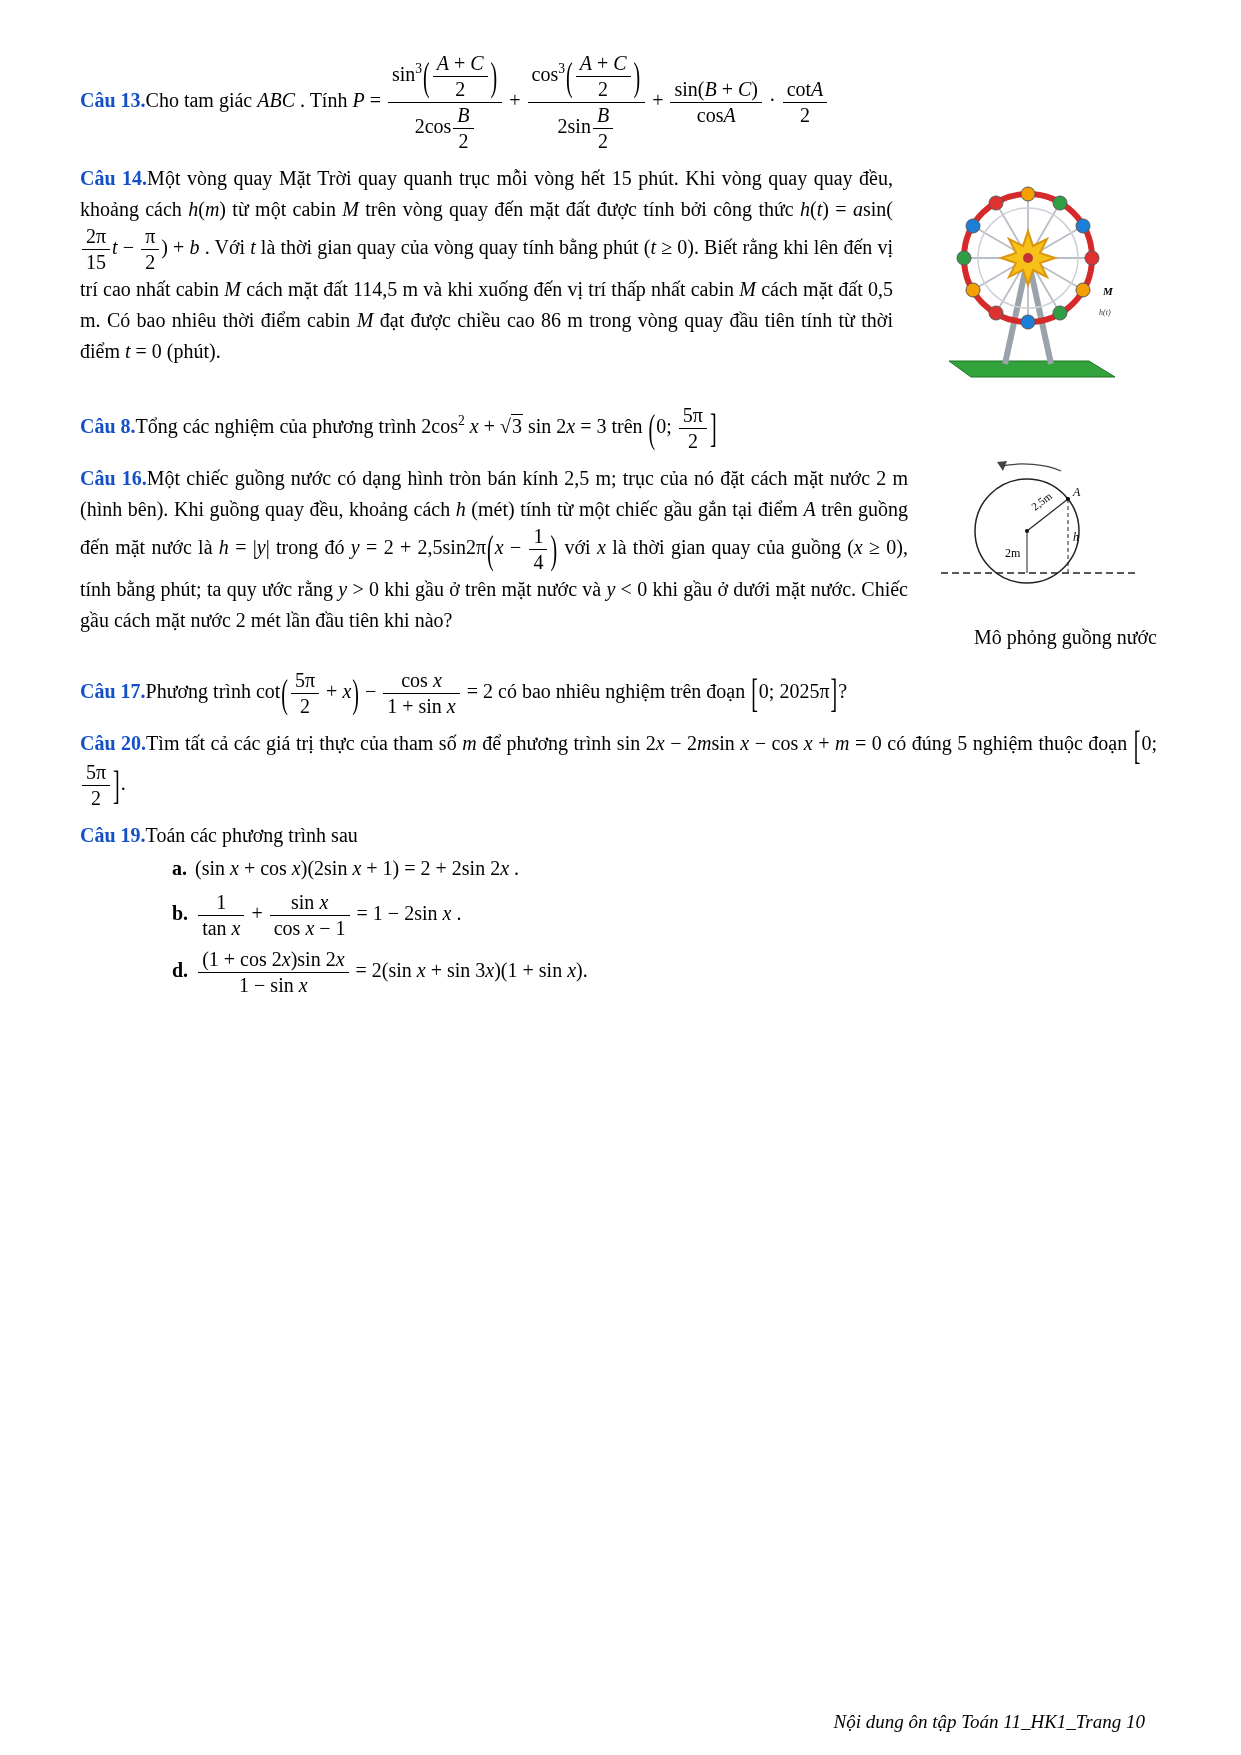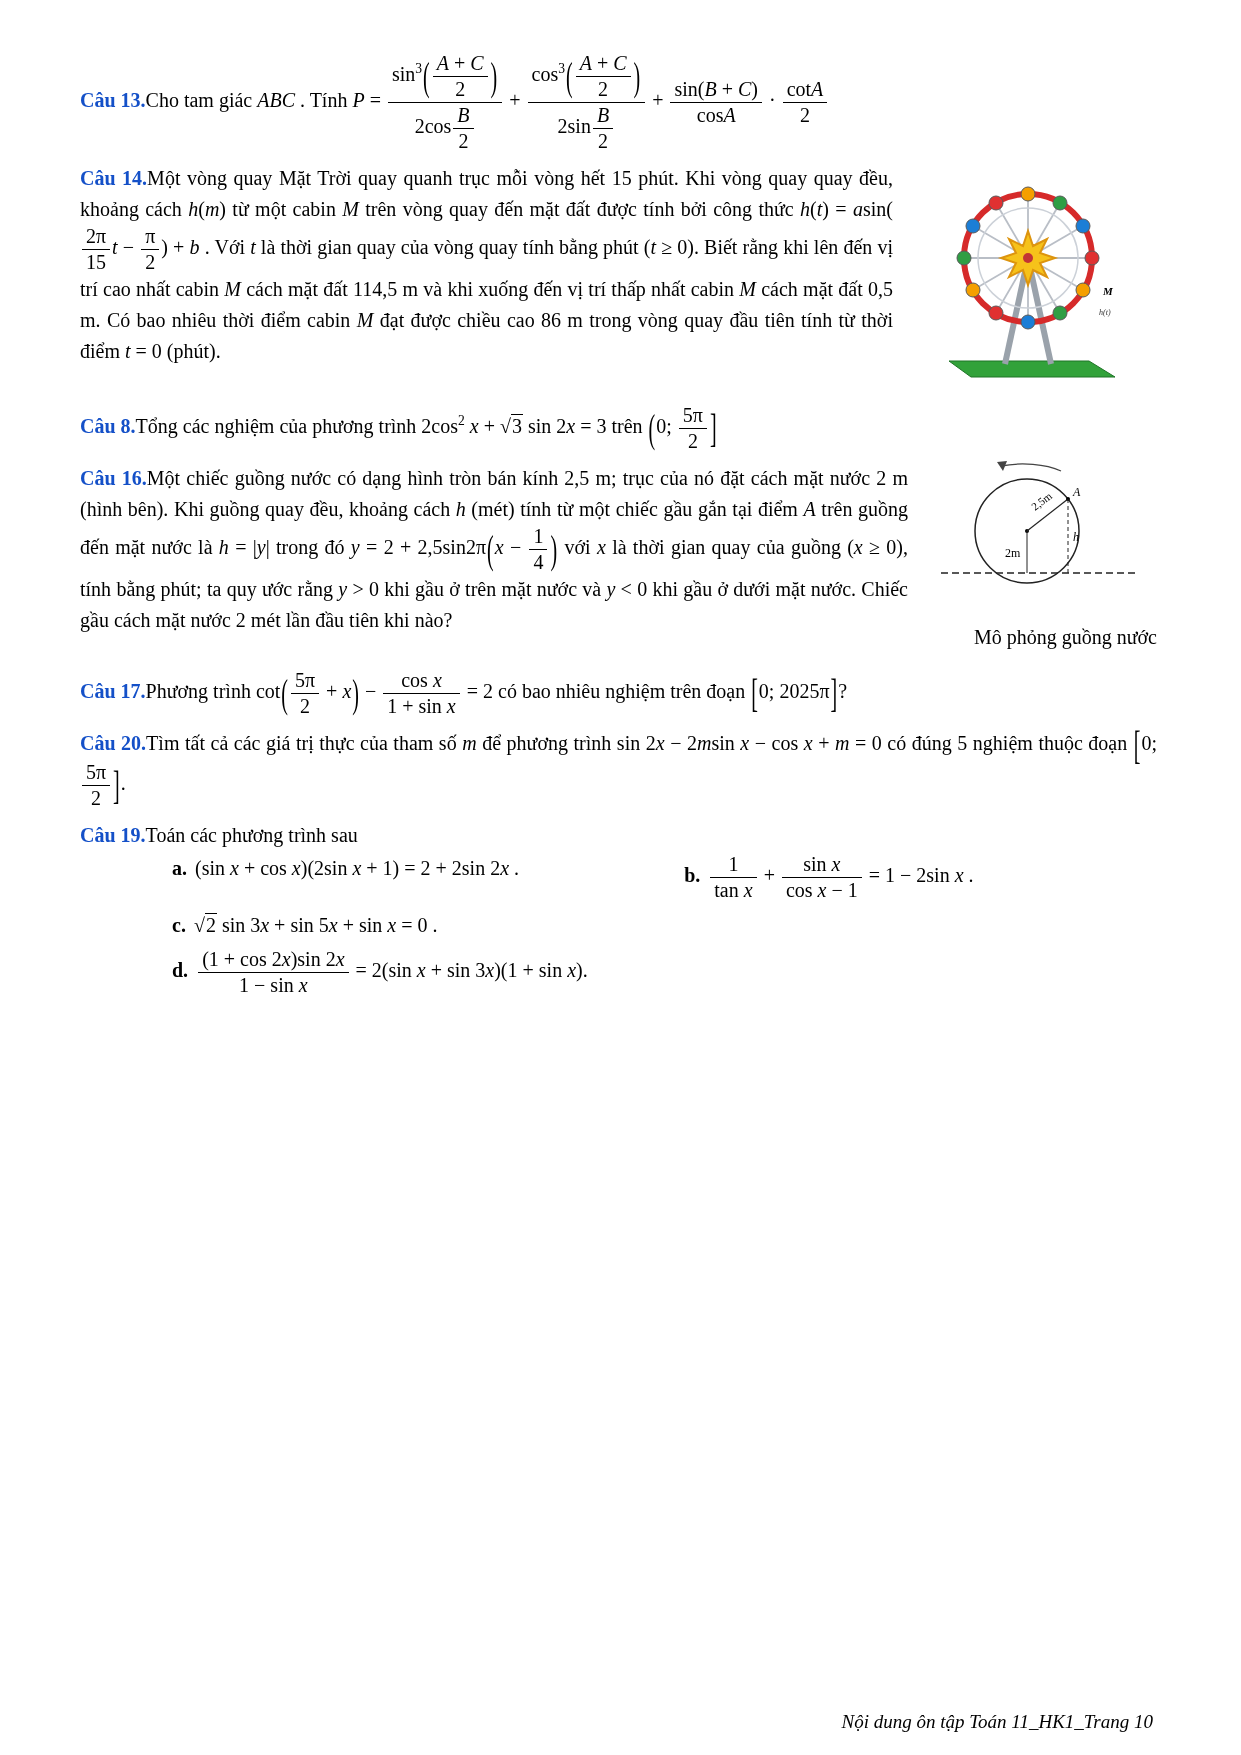--- a/index.html
+++ b/index.html
@@ -35,7 +35,7 @@
   .fig-caption{ font-size:20px; margin-top:2px; text-align:right; }
   
   .parts{ margin-left:92px; margin-top:2px; }
-  .parts-row{ display:flex; }
+  .parts-row{ display:flex;flex-direction:column; }
   .parts-row .cell-a{ flex:0 0 52%; }
   .part{ margin-bottom:8px; line-height:1.5; }
   .pkey{ font-weight:bold; margin-right:8px; }

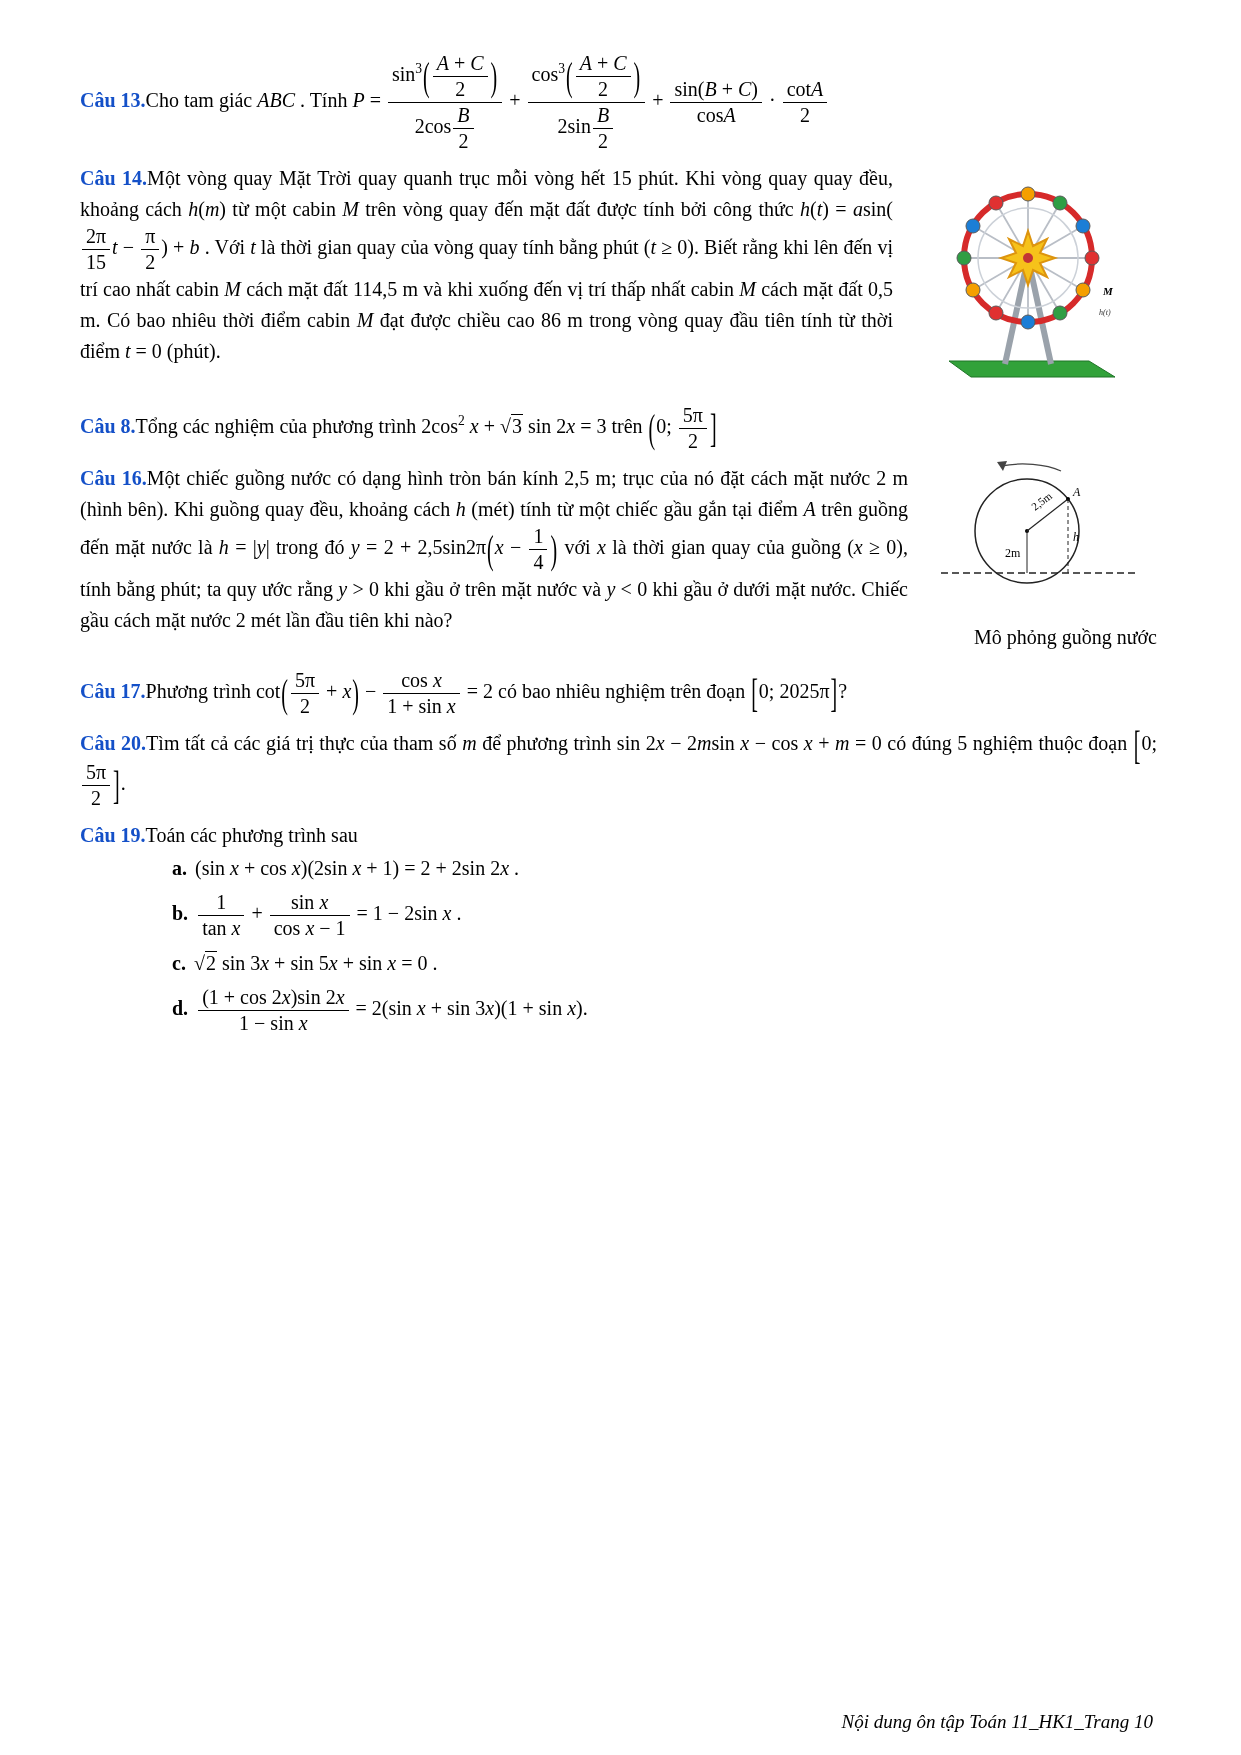--- a/index.html
+++ b/index.html
@@ -160,9 +160,6 @@
         </div>
       </div>
       <div class="part">
-        <span class="pkey">c.</span><span><span class="sq">√<span class="ov">2</span></span> sin 3<i>x</i> + sin 5<i>x</i> + sin <i>x</i> = 0 .</span>
-      </div>
-      <div class="part">
         <span class="pkey">d.</span><span><span class="frac"><span class="n">(1 + cos 2<i>x</i>)sin 2<i>x</i></span><span class="d">1 − sin <i>x</i></span></span> = 2(sin <i>x</i> + sin 3<i>x</i>)(1 + sin <i>x</i>).</span>
       </div>
     </div>

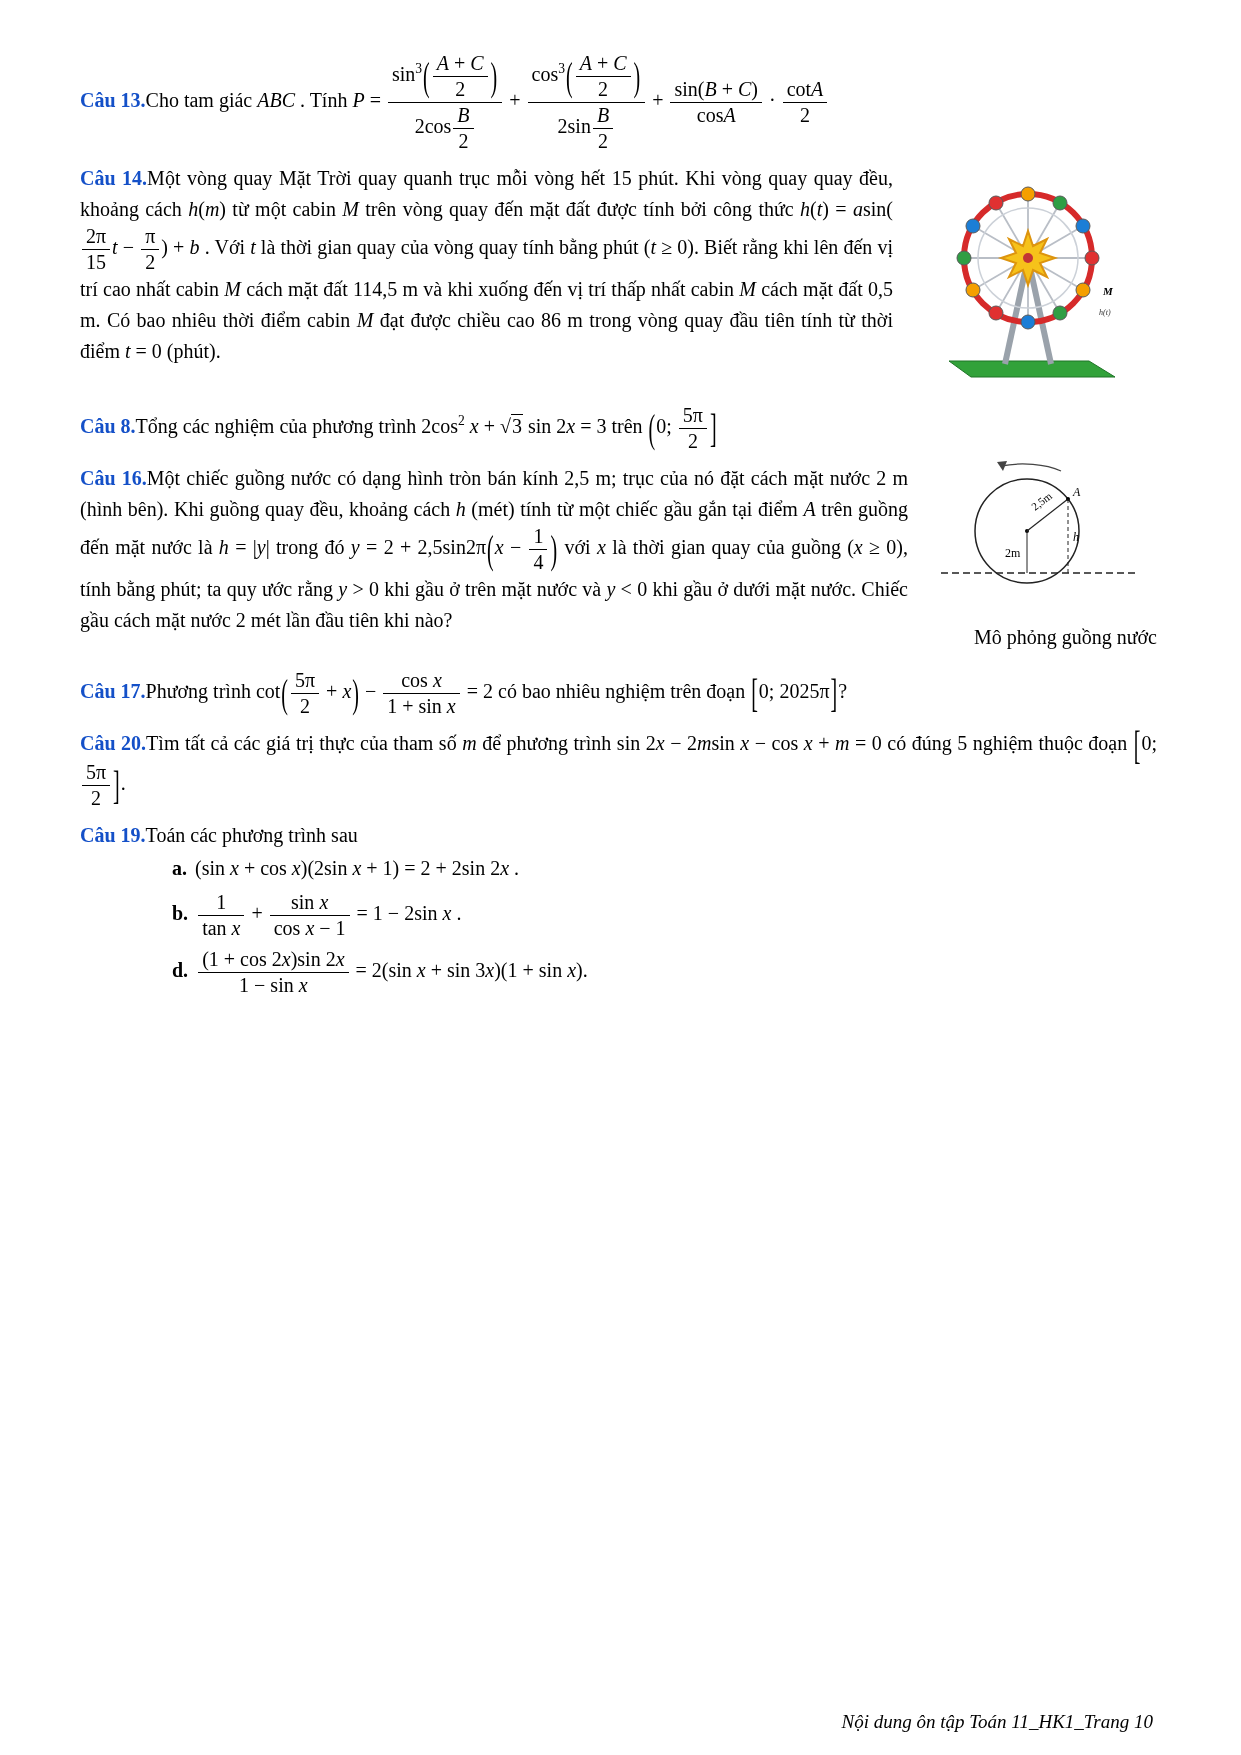--- a/index.html
+++ b/index.html
@@ -40,7 +40,7 @@
   .part{ margin-bottom:8px; line-height:1.5; }
   .pkey{ font-weight:bold; margin-right:8px; }
   .footer{
-    position:absolute; bottom:22px; right:88px;
+    position:absolute; bottom:22px; right:96px;
     font-style:italic; font-size:19px;
   }
   .clear{ clear:both; }

